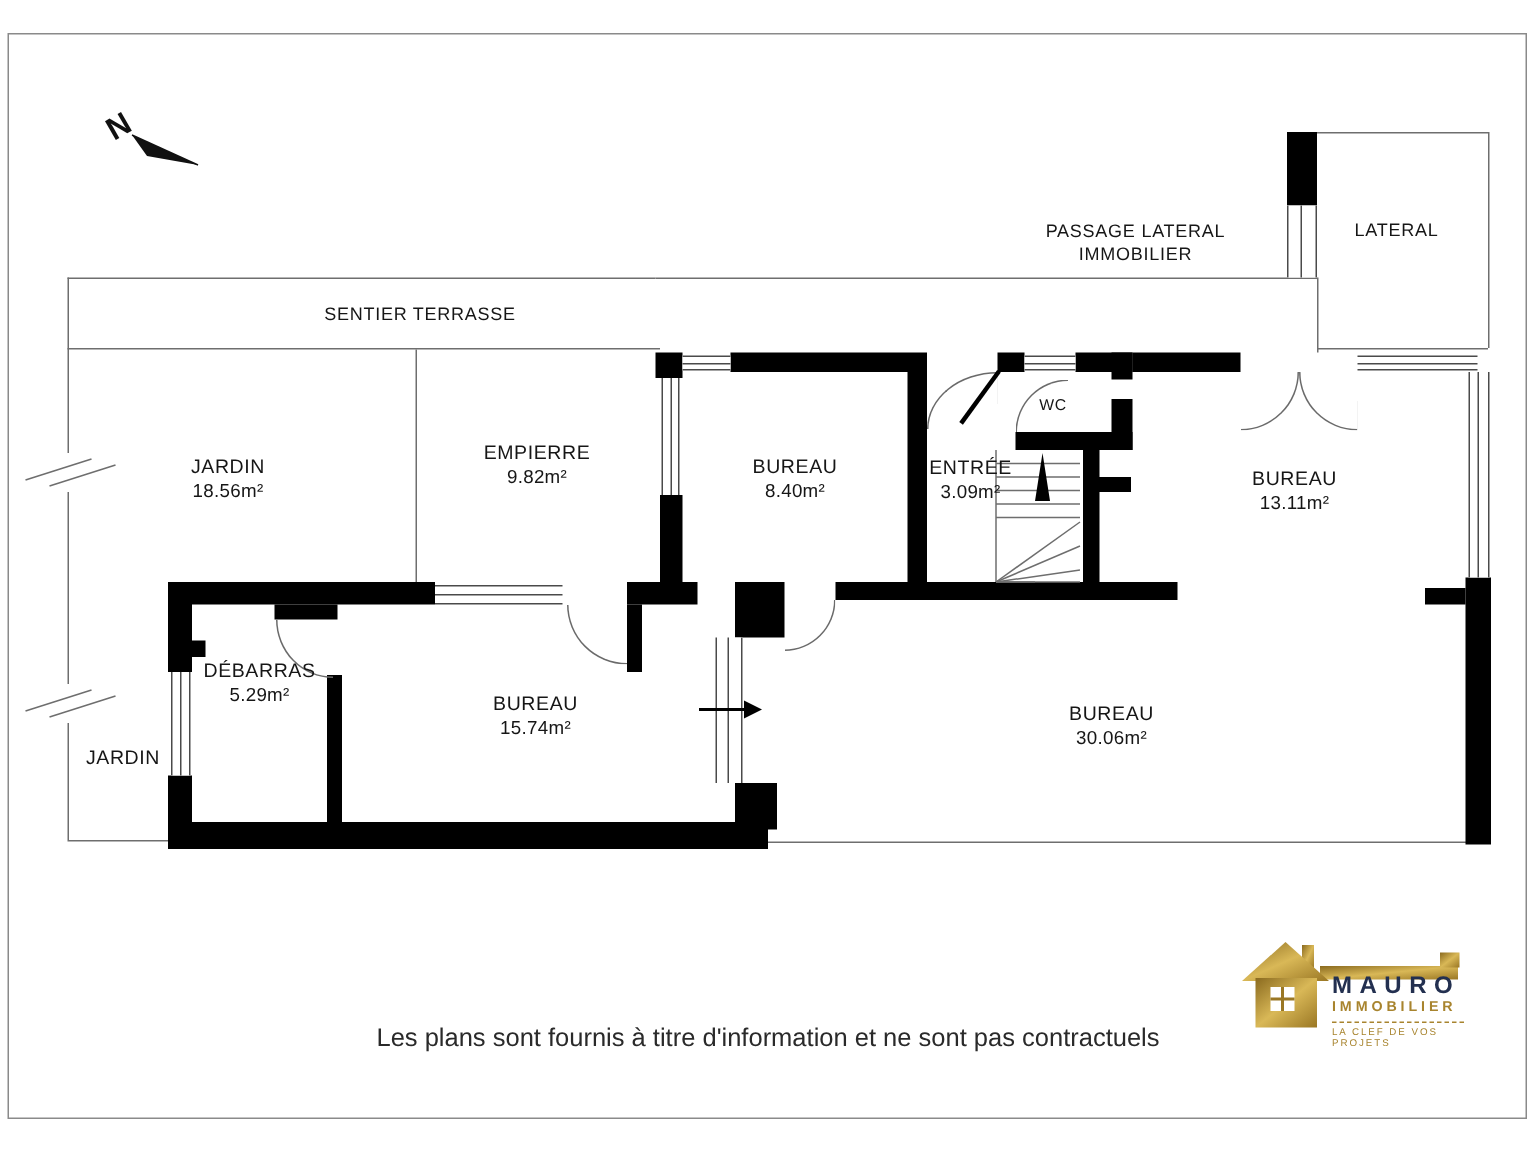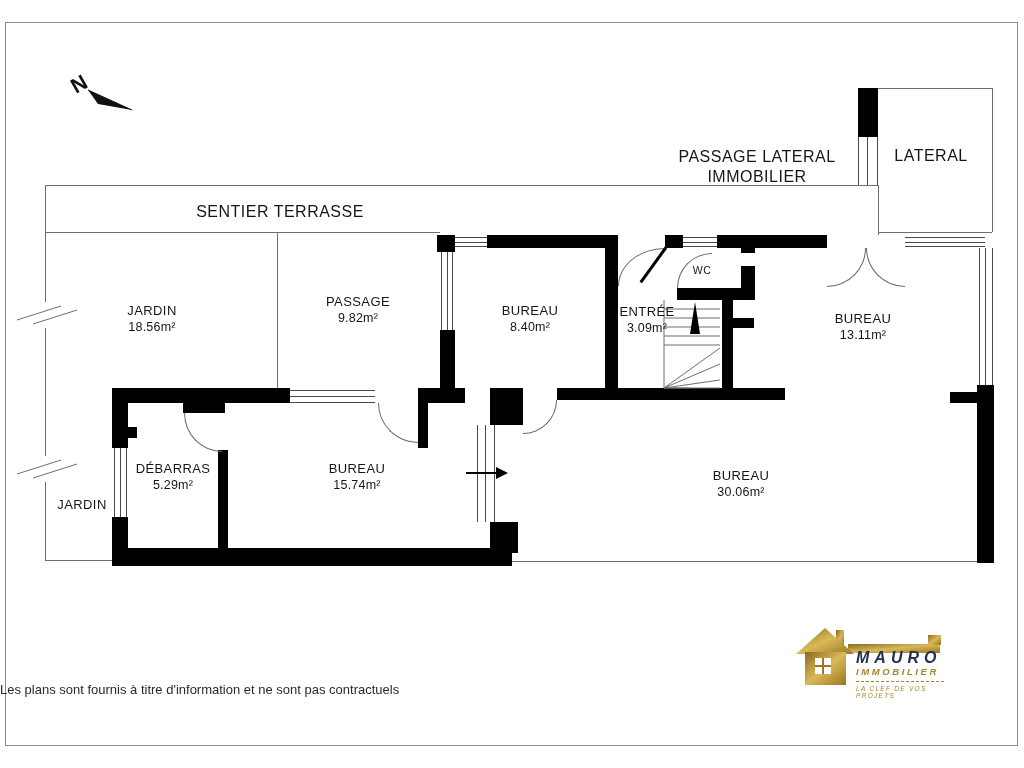--- a/index.html
+++ b/index.html
@@ -21,7 +21,7 @@
        font-size:13px;line-height:1.22;letter-spacing:.4px;white-space:nowrap;}
   .lbl .area{font-size:12.5px;letter-spacing:.2px;}
   .sitelbl{position:absolute;transform:translateX(-50%);text-align:center;color:#161616;
-       font-size:16px;line-height:1.25;letter-spacing:.5px;white-space:nowrap;}
+       font-size:12px;line-height:1.25;letter-spacing:.5px;white-space:nowrap;}
   .wclbl{position:absolute;transform:translateX(-50%);font-size:10.5px;color:#161616;letter-spacing:.5px;}
   .footer{position:absolute;left:0;right:0;top:682px;font-size:13px;color:#2a2a2a;}
   .slide-arrow-line{position:absolute;height:2px;background:#000;}

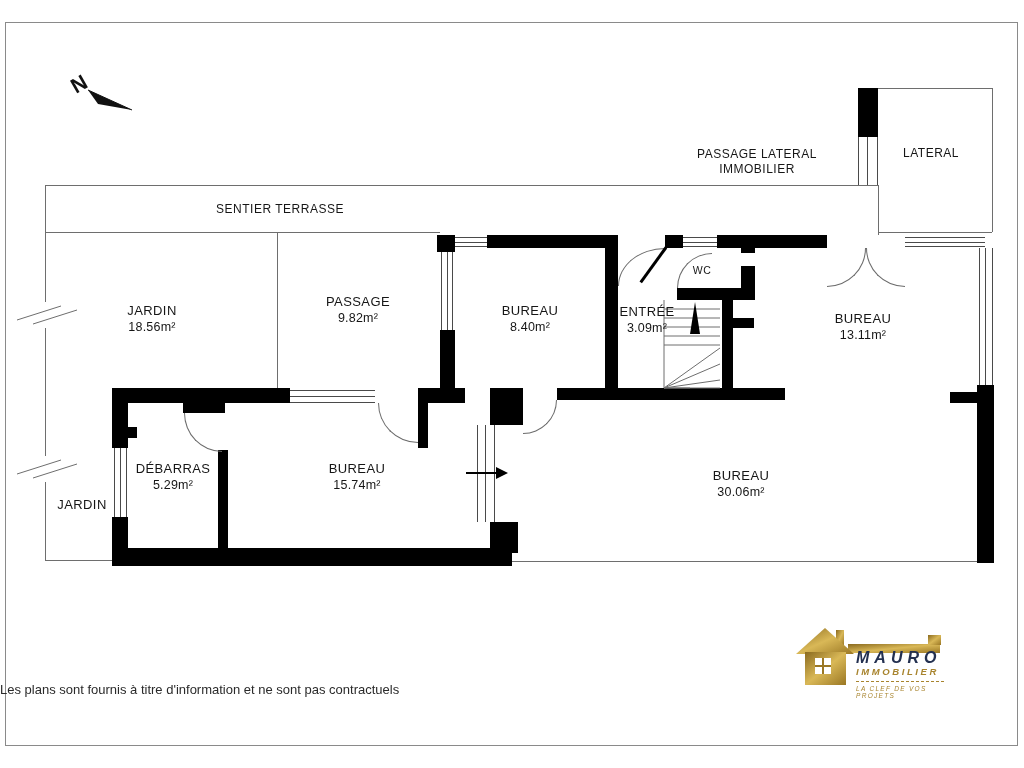--- a/index.html
+++ b/index.html
@@ -172,7 +172,7 @@
     <span class="area">18.56m²</span>
   </div>
   <div class="lbl" style="left:358px;top:294px">
-    <span>PASSAGE</span><br>
+    <span>EMPIERRE</span><br>
     <span class="area">9.82m²</span>
   </div>
   <div class="lbl" style="left:530px;top:303px">

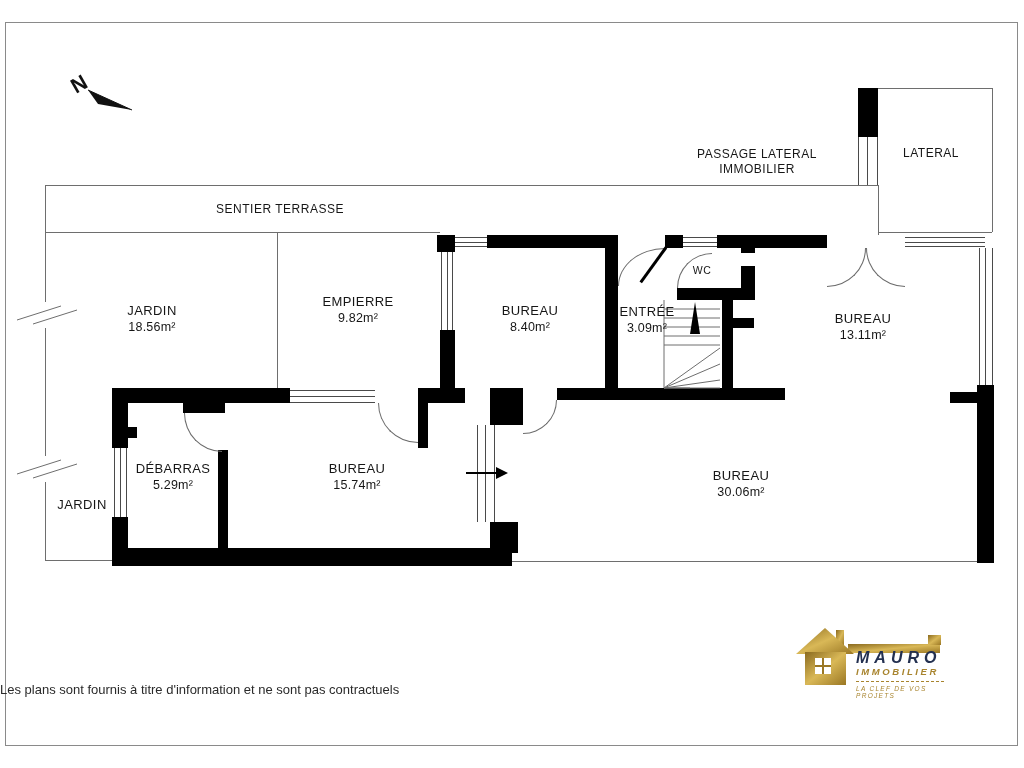--- a/index.html
+++ b/index.html
@@ -190,7 +190,7 @@
     <span>BUREAU</span><br>
     <span class="area">13.11m²</span>
   </div>
-  <div class="lbl" style="left:173px;top:461px">
+  <div class="lbl" style="left:173px;top:439px">
     <span>DÉBARRAS</span><br>
     <span class="area">5.29m²</span>
   </div>

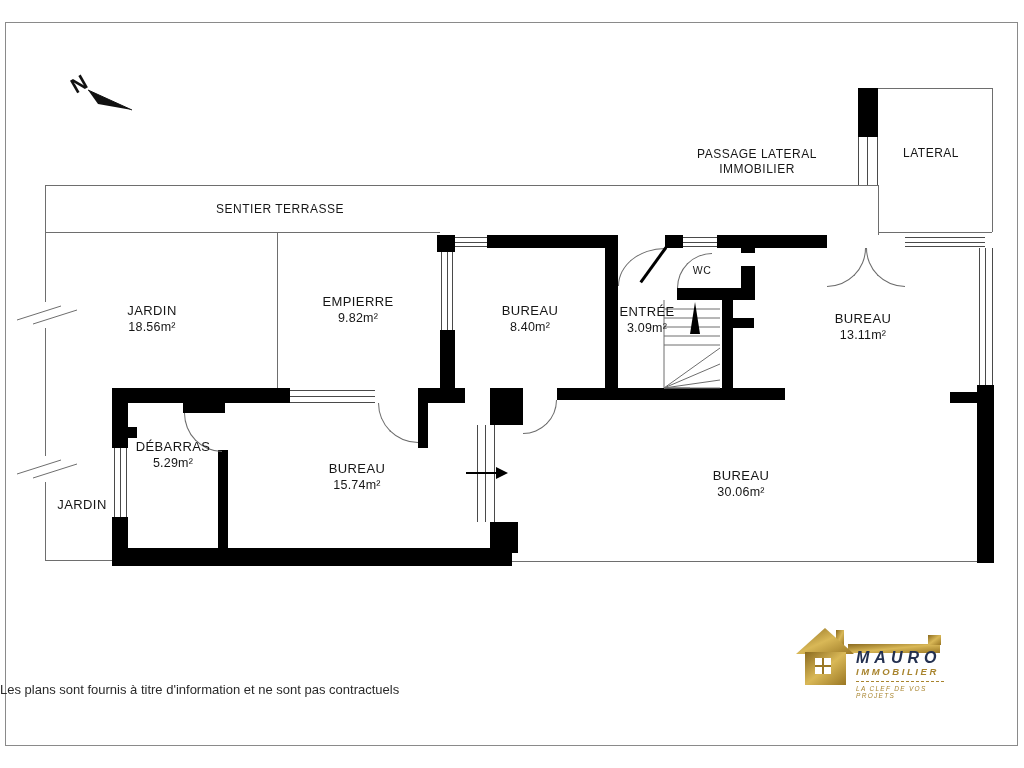--- a/index.html
+++ b/index.html
@@ -27,7 +27,7 @@
   .slide-arrow-line{position:absolute;height:2px;background:#000;}
   .slide-arrow-head{position:absolute;width:0;height:0;border-left:12px solid #000;
        border-top:6px solid transparent;border-bottom:6px solid transparent;}
-  .logo{position:absolute;left:792px;top:618px;width:175px;height:86px;font-style:italic;}
+  .logo{position:absolute;left:824px;top:618px;width:175px;height:86px;}
   .logo-brand{position:absolute;left:64px;top:31px;font-size:16px;font-weight:bold;
        letter-spacing:5px;color:#233050;}
   .logo-sub{position:absolute;left:64px;top:48px;font-size:9.5px;font-weight:bold;

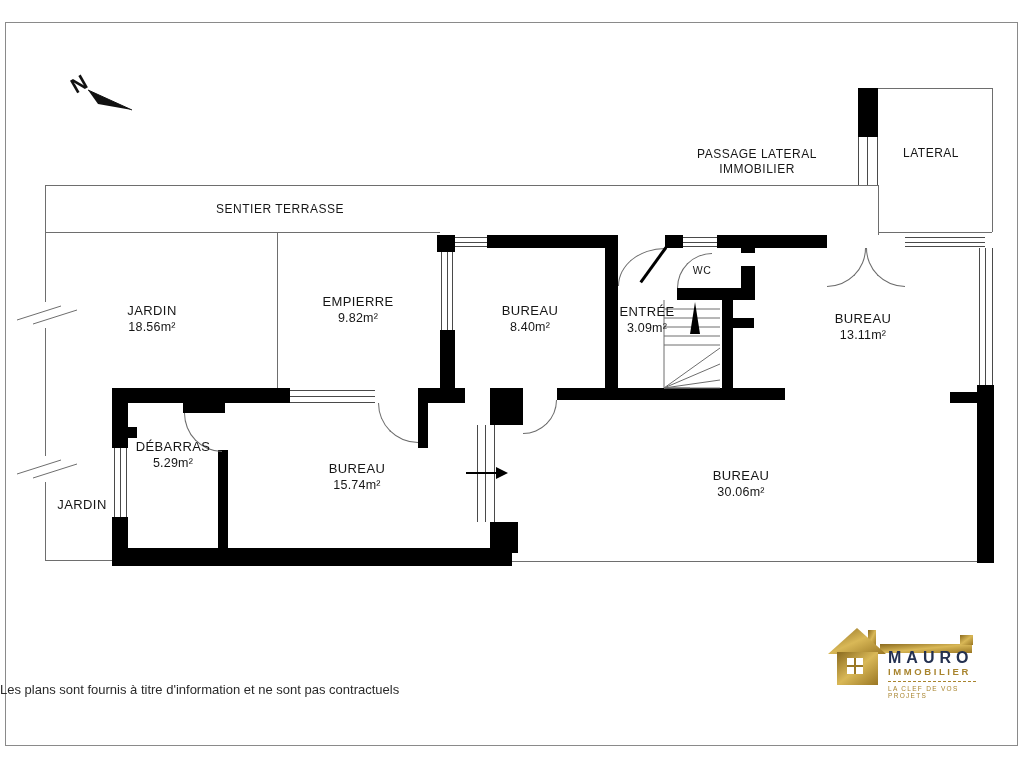--- a/index.html
+++ b/index.html
@@ -23,7 +23,7 @@
   .sitelbl{position:absolute;transform:translateX(-50%);text-align:center;color:#161616;
        font-size:12px;line-height:1.25;letter-spacing:.5px;white-space:nowrap;}
   .wclbl{position:absolute;transform:translateX(-50%);font-size:10.5px;color:#161616;letter-spacing:.5px;}
-  .footer{position:absolute;left:0;right:0;top:682px;font-size:13px;color:#2a2a2a;}
+  .footer{position:absolute;left:0;right:0;top:682px;text-align:center;font-size:17px;color:#2a2a2a;}
   .slide-arrow-line{position:absolute;height:2px;background:#000;}
   .slide-arrow-head{position:absolute;width:0;height:0;border-left:12px solid #000;
        border-top:6px solid transparent;border-bottom:6px solid transparent;}

